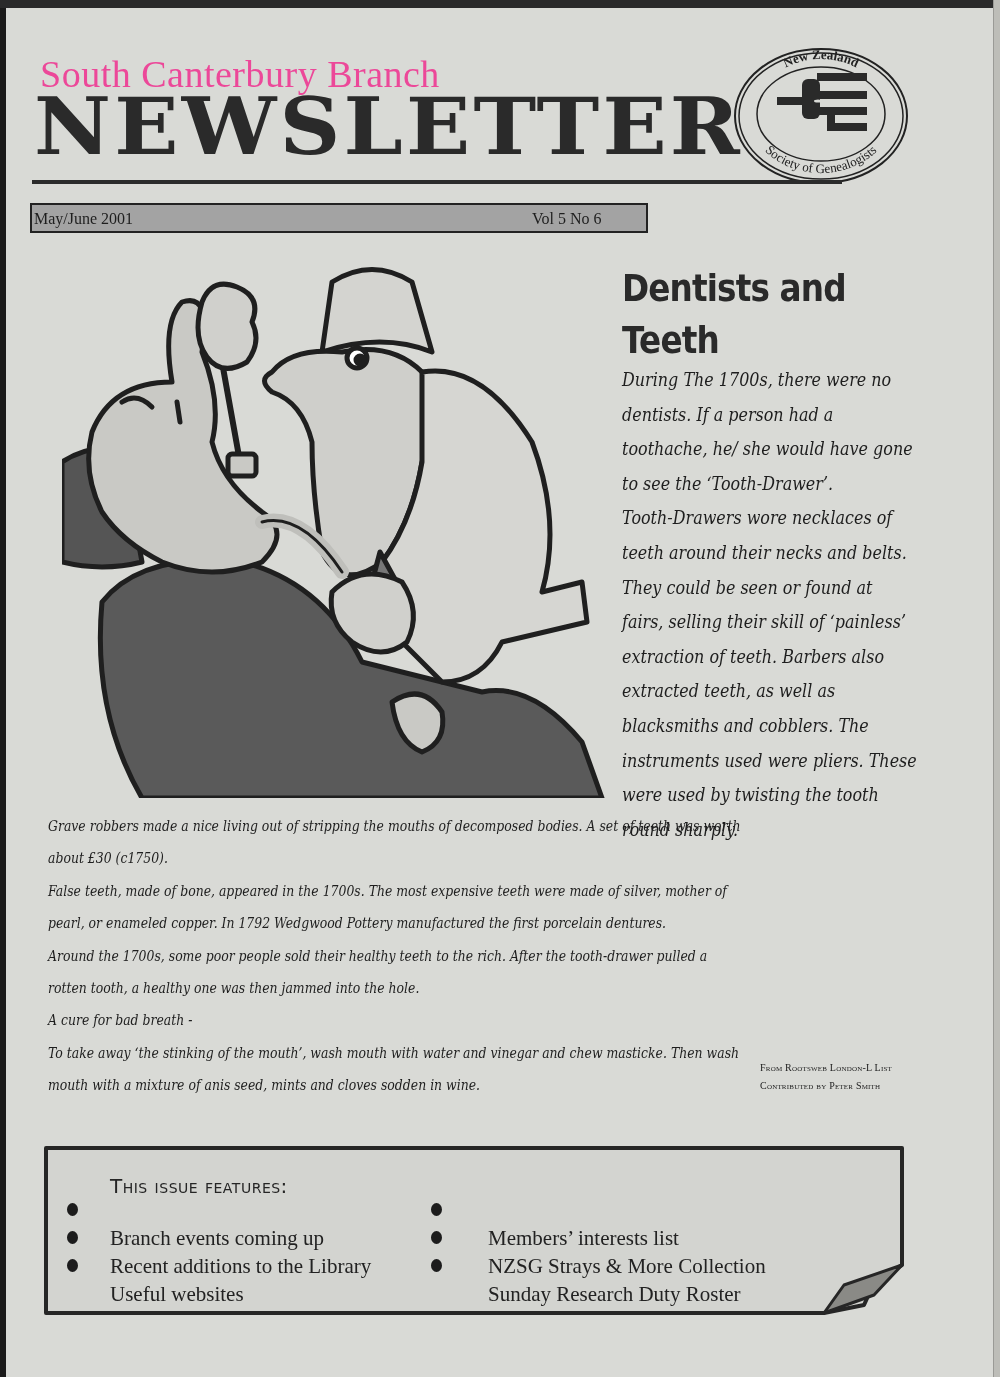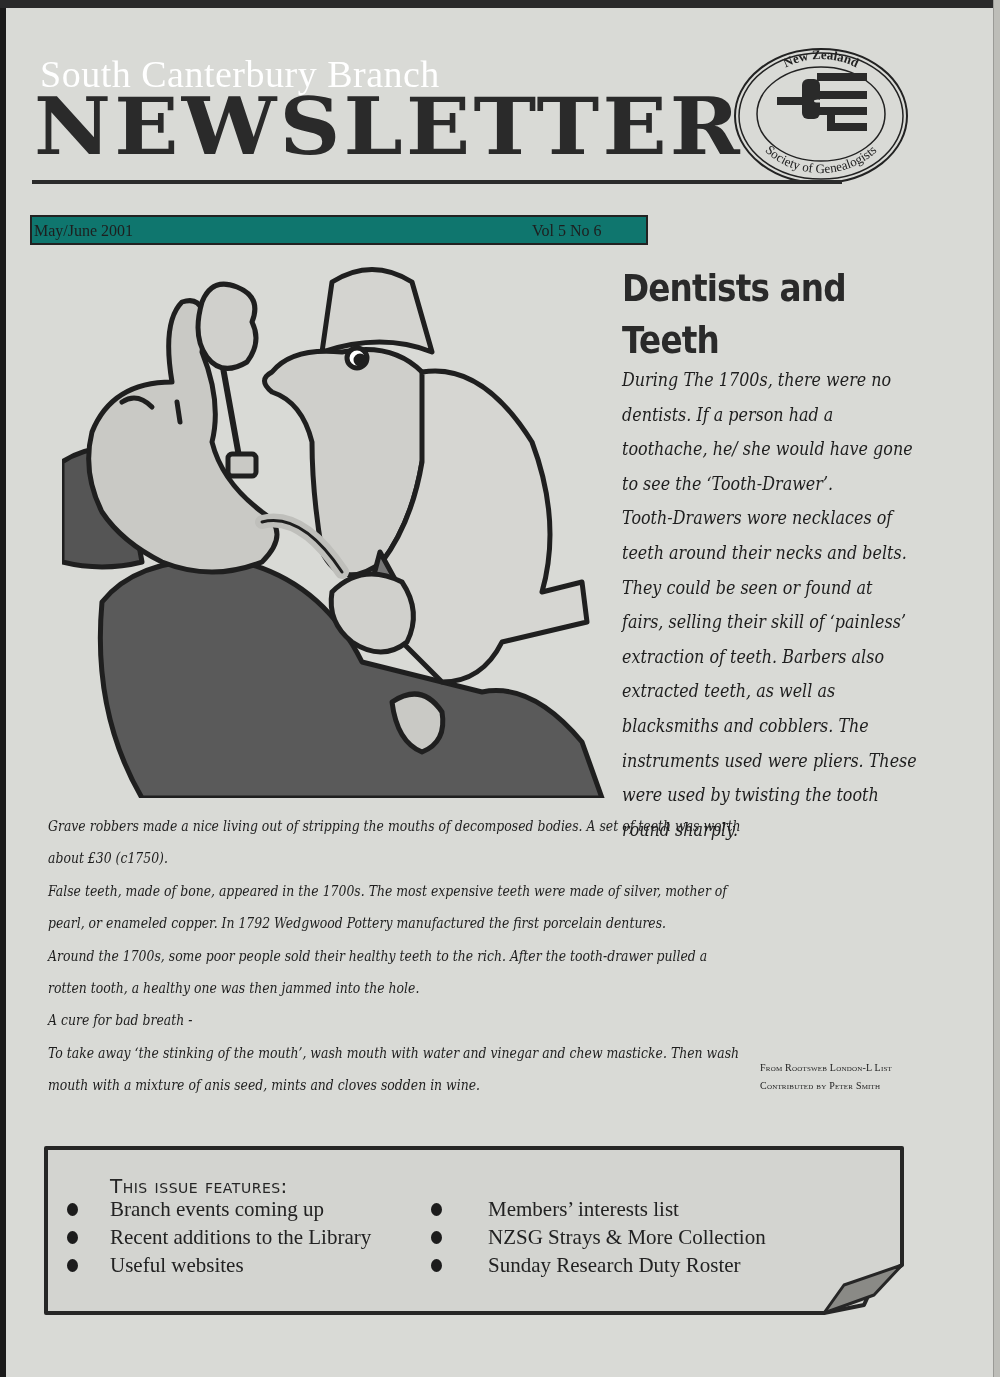--- a/index.html
+++ b/index.html
@@ -19,7 +19,7 @@
     .branch-title {
       position: absolute; left: 40px; top: 52px;
       font-family: "Liberation Serif", serif; font-size: 38px; letter-spacing: 0.5px;
-      color: #ffffff; white-space: nowrap;
+      color: #ec4899; white-space: nowrap;
     }
     .newsletter-title {
       position: absolute; left: 34px; top: 88px;

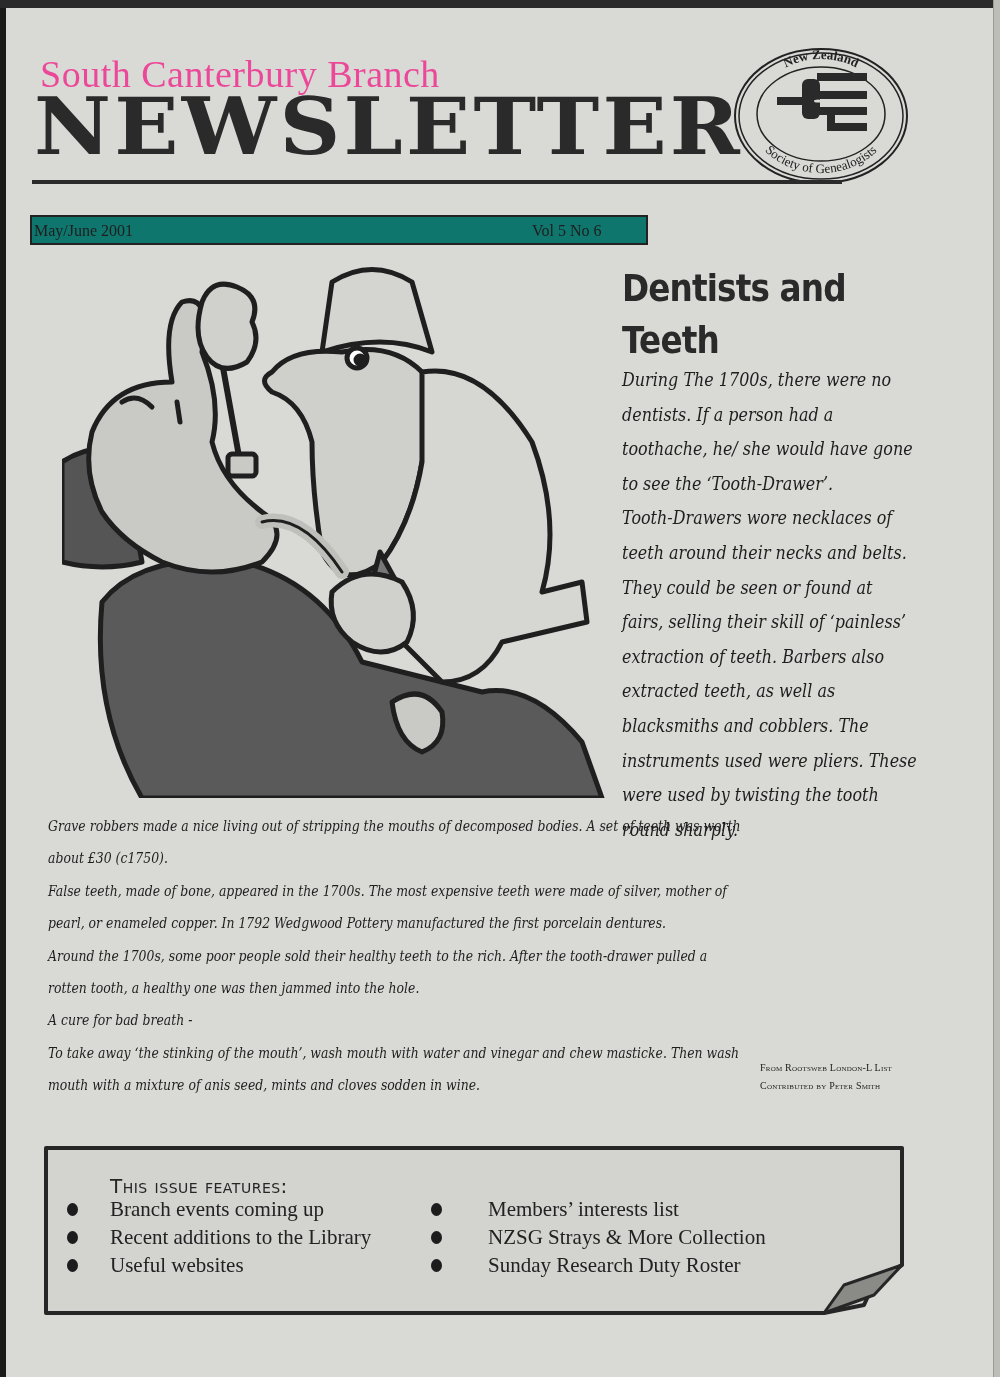--- a/index.html
+++ b/index.html
@@ -35,10 +35,9 @@
     }
     .issue-bar {
       position: absolute; left: 30px; top: 203px; width: 618px; height: 30px;
-      border: 2px solid #222; background: #0f766e;
+      border: 2px solid #222; background: #a3a3a3;
       font-family: "Liberation Serif", serif; font-size: 16px;
       box-sizing: border-box;
-      margin-top: 12px;
     }
     .issue-date { position: absolute; left: 2px; top: 5px; }
     .issue-vol { position: absolute; left: 500px; top: 5px; }

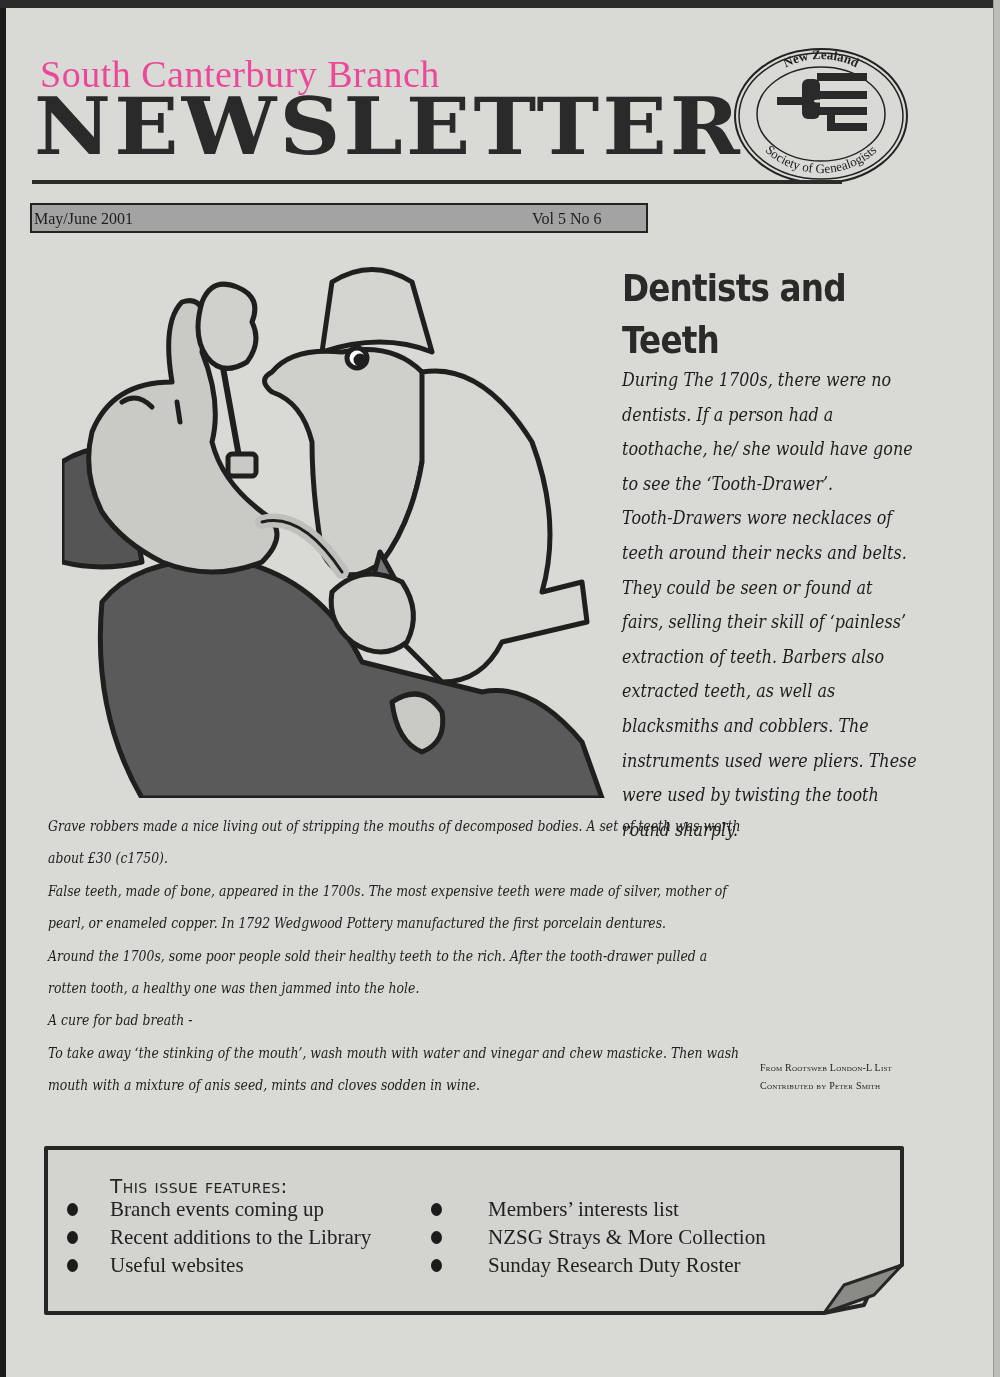--- a/index.html
+++ b/index.html
@@ -81,7 +81,7 @@
       font-variant: small-caps; color: #252525; letter-spacing: 0.5px;
     }
     .feat-item {
-      position: absolute; font-family: "Liberation Serif", serif; font-size: 21px; color: #222; white-space: nowrap;
+      position: absolute; font-family: "Liberation Serif", serif; font-size: 21px; color: #222; white-space: nowrap; margin-top: 29px;
     }
     .bullet {
       position: absolute; width: 11px; height: 13px; border-radius: 50%; background: #1c1c1c;

